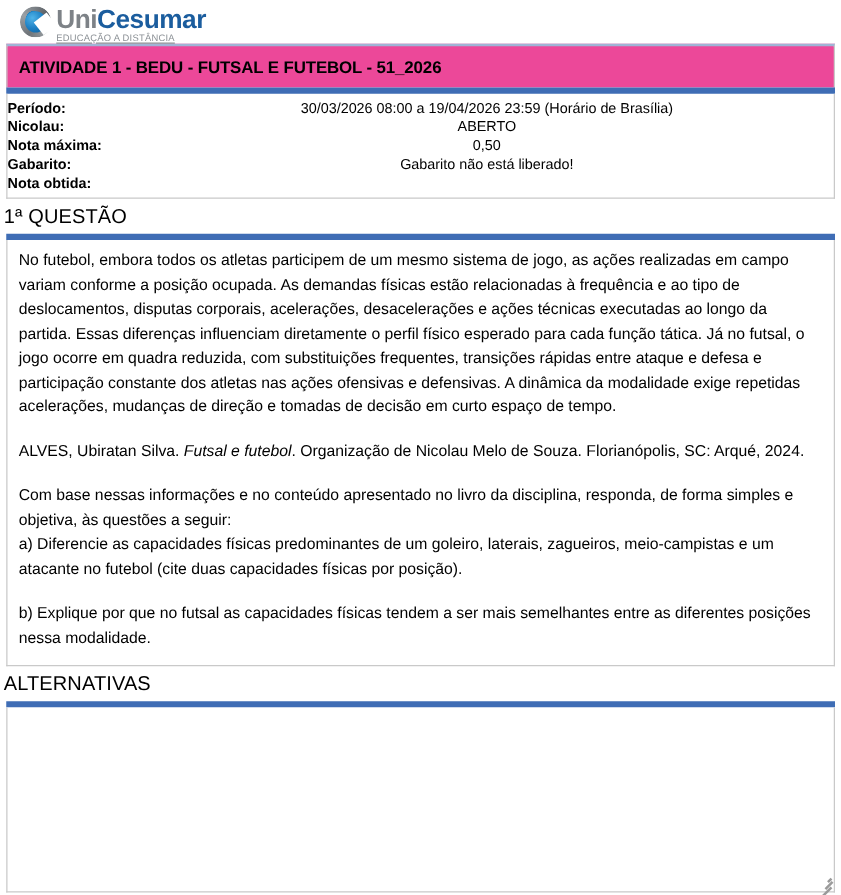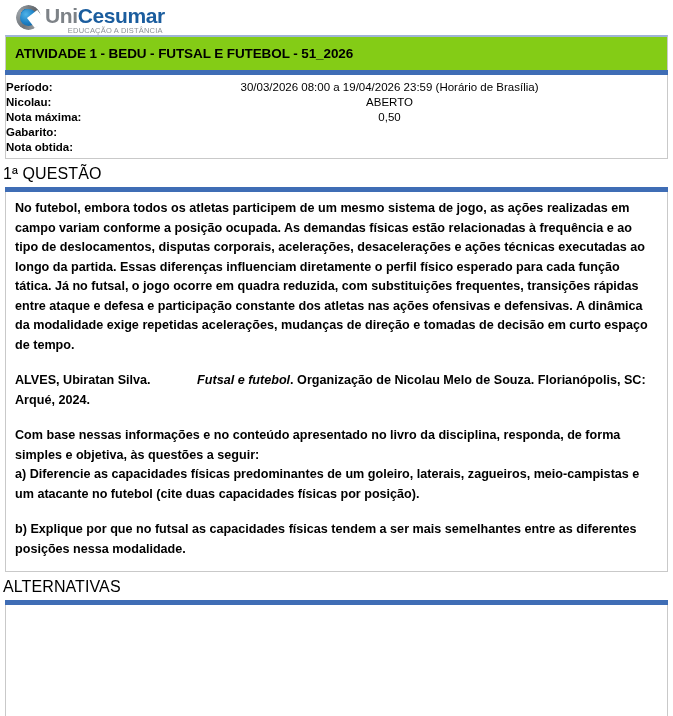--- a/index.html
+++ b/index.html
@@ -65,9 +65,9 @@
     font-size: 7.5px;
     color: #8c9196;
     letter-spacing: 0.2px;
-    text-align: right;
     margin-top: 1px;
     padding-right: 2px;
+    text-decoration: underline;
   }
   .blue-bar {
     height: 5px;

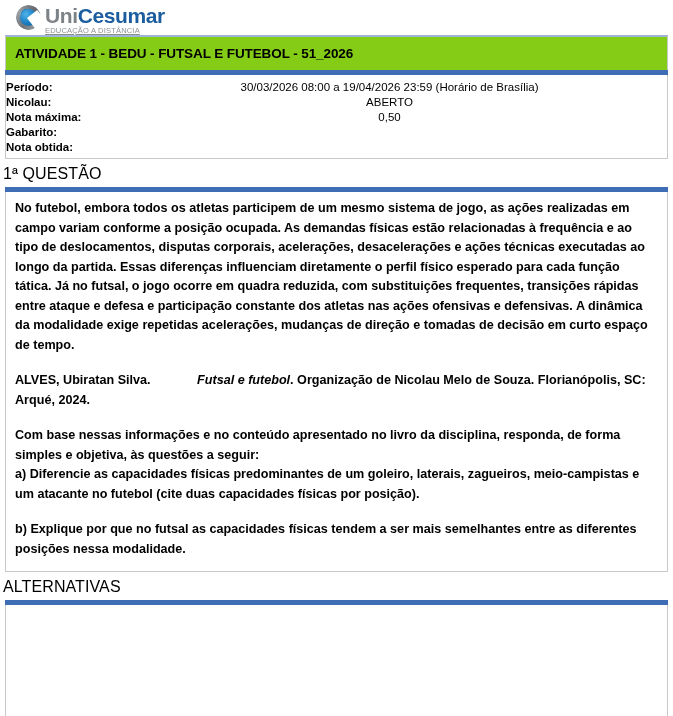--- a/index.html
+++ b/index.html
@@ -81,7 +81,7 @@
     border-right: 1px solid #c9c9c9;
     border-bottom: none;
     margin: 0 5px;
-    background: #84cc16;
+    background: #ec4899;
   }
   .title-text {
     font-size: 13.5px;

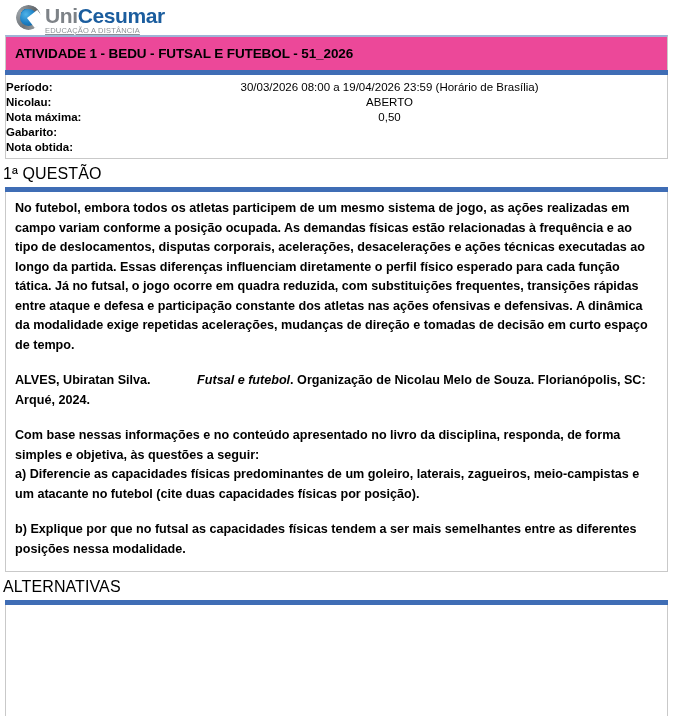--- a/index.html
+++ b/index.html
@@ -220,6 +220,7 @@
 
   <div class="meta-row">
     <div class="meta-label">Gabarito:</div>
+    <div class="meta-value">Gabarito não está liberado!</div>
   </div>
 
   <div class="meta-row">

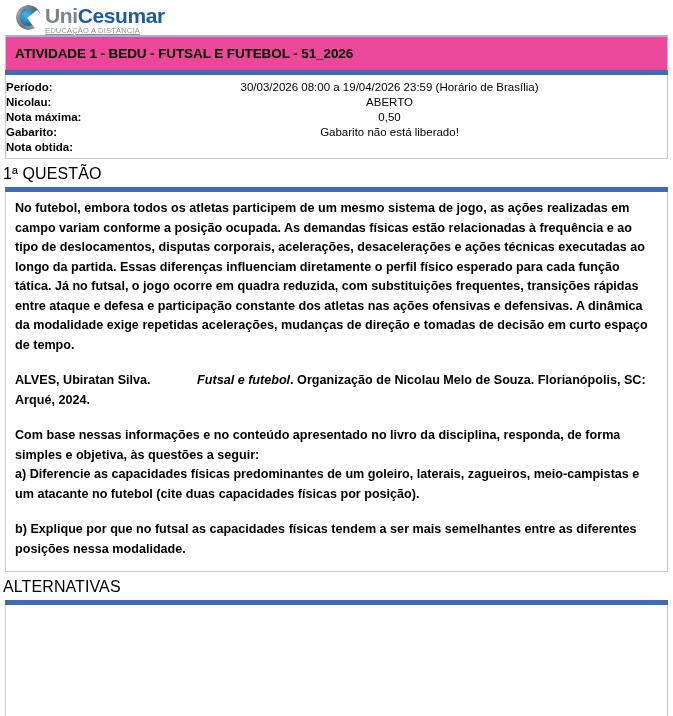--- a/index.html
+++ b/index.html
@@ -128,7 +128,6 @@
     margin: 0 5px;
     border: 1px solid #c9c9c9;
     border-top: none;
-    font-weight: bold;
   }
   .question-body {
     padding: 7px 10px 12px 9px;

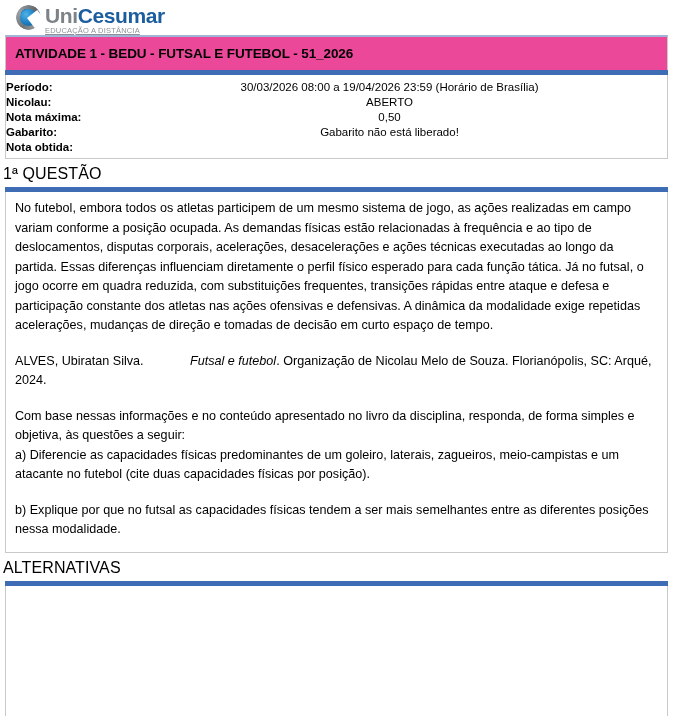--- a/index.html
+++ b/index.html
@@ -136,7 +136,7 @@
   }
   .question-body p { margin: 0; }
   .question-body p.gap { margin-top: 16px; }
-  .question-body i { font-style: italic; margin-left: 43px; }
+  .question-body i { font-style: italic; }
 
   
   #answer-panel {

